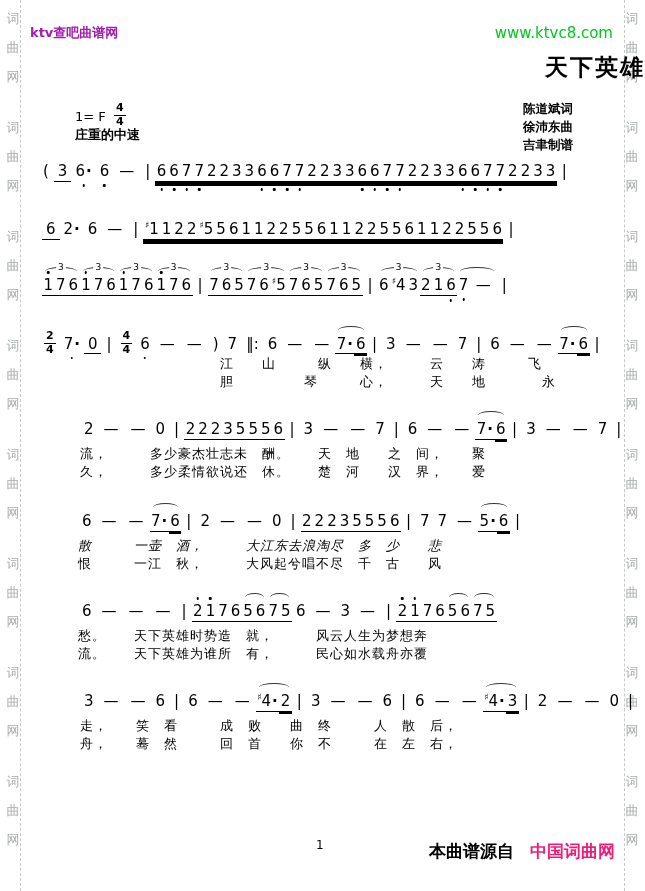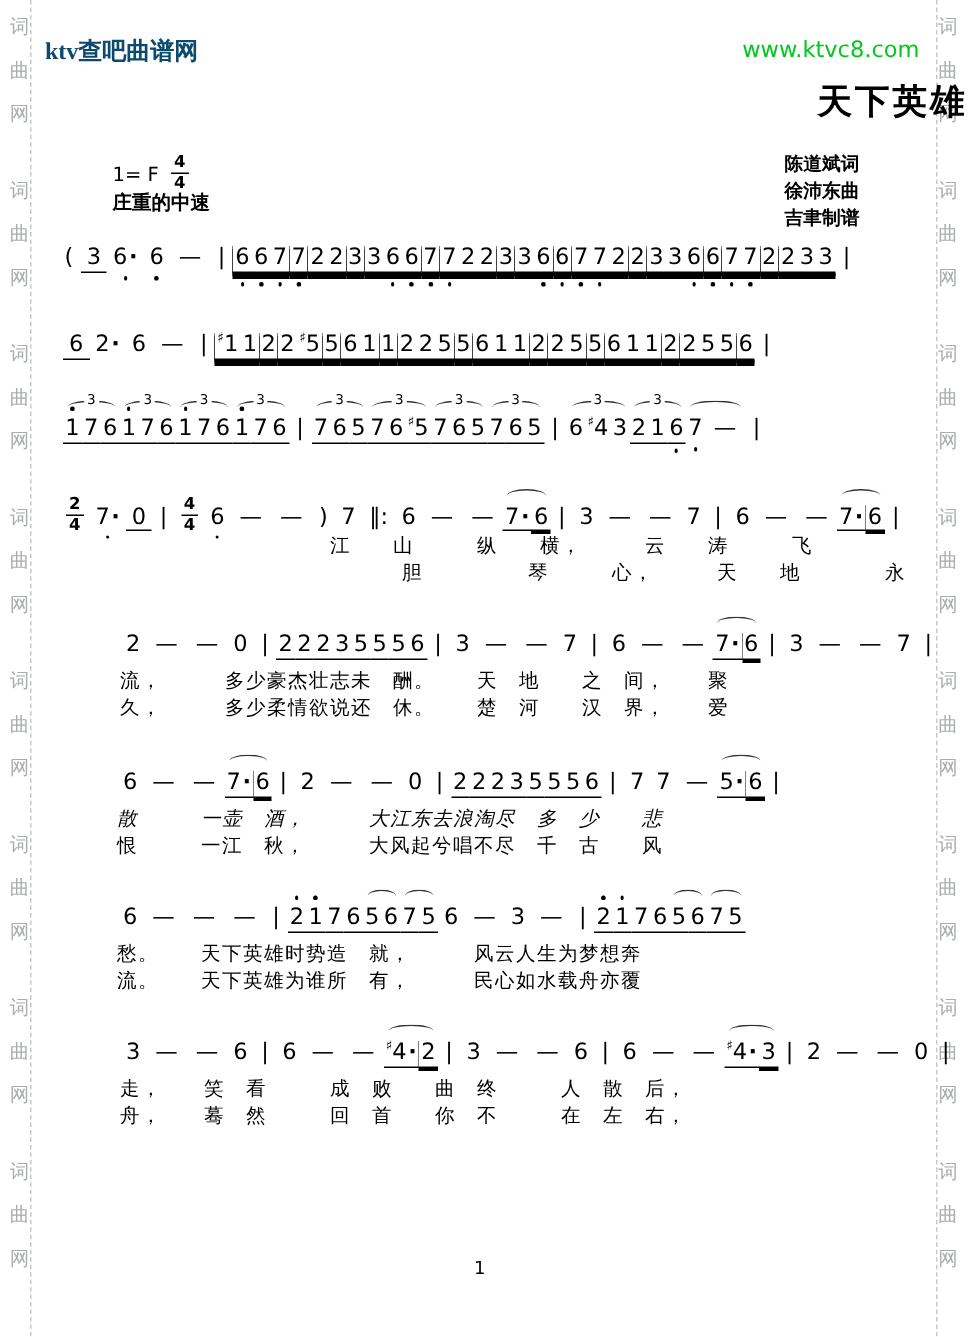--- a/index.html
+++ b/index.html
@@ -16,7 +16,7 @@
   .dline-left{left:20px;}
   .dline-right{right:20px;}
   
-  .site-left{position:absolute;left:30px;top:24px;font-size:16px;font-weight:bold;color:#0c4a6e;text-decoration:none;font-family:Liberation Serif, serif;}
+  .site-left{position:absolute;left:30px;top:24px;font-size:13px;font-weight:bold;color:#a21caf;text-decoration:none;}
   .site-right{position:absolute;right:32px;top:24px;font-size:15px;color:#00c81e;text-decoration:none;}
   .title{position:absolute;left:0;right:0;top:52px;text-align:right;font-size:23px;font-weight:bold;letter-spacing:2px;}
   .subtitle{position:absolute;left:0;right:0;top:81px;text-align:center;font-size:14px;font-weight:bold;}

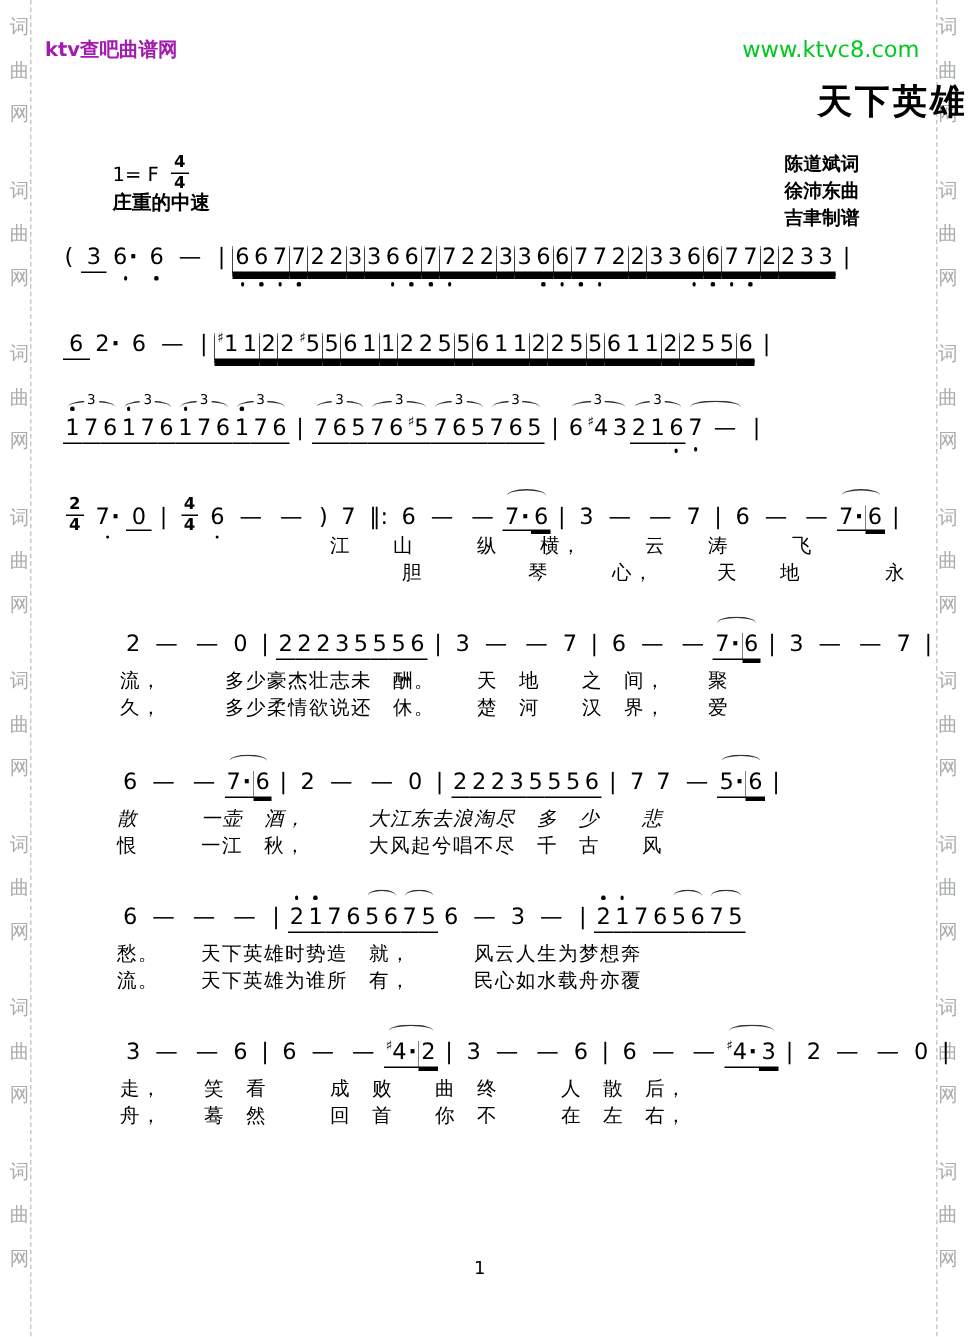--- a/index.html
+++ b/index.html
@@ -137,7 +137,7 @@
       <div class="mline" style="left: 42px; top: 276px;"><span class="grp tri"><span class="nt u1 hi">1</span><span class="nt u1">7</span><span class="nt u1">6</span></span><span class="grp tri"><span class="nt u1 hi">1</span><span class="nt u1">7</span><span class="nt u1">6</span></span><span class="grp tri"><span class="nt u1 hi">1</span><span class="nt u1">7</span><span class="nt u1">6</span></span><span class="grp tri"><span class="nt u1 hi">1</span><span class="nt u1">7</span><span class="nt u1">6</span></span><span class="bar">|</span><span class="grp tri"><span class="nt u1">7</span><span class="nt u1">6</span><span class="nt u1">5</span></span><span class="grp tri"><span class="nt u1">7</span><span class="nt u1">6</span><span class="nt u1"><span class="sh">♯</span>5</span></span><span class="grp tri"><span class="nt u1">7</span><span class="nt u1">6</span><span class="nt u1">5</span></span><span class="grp tri"><span class="nt u1">7</span><span class="nt u1">6</span><span class="nt u1">5</span></span><span class="bar">|</span><span class="grp tri"><span class="nt">6</span><span class="nt"><span class="sh">♯</span>4</span><span class="nt">3</span></span><span class="grp tri"><span class="nt u1">2</span><span class="nt u1">1</span><span class="nt u1 lo">6</span></span><span class="grp arc"><span class="nt lo">7</span><span class="dash">—</span></span><span class="bar">|</span></div>
       <div class="mline" style="left: 40px; top: 330px;"><span class="ts"><b>2</b><i>4</i></span><span class="nt lo">7<span class="adot">·</span></span><span class="nt u1">0</span><span class="bar">|</span><span class="ts"><b>4</b><i>4</i></span><span class="nt lo">6</span><span class="dash">—</span><span class="dash">—</span><span class="bar">)</span><span class="nt">7</span><span class="bar">‖:</span><span class="nt">6</span><span class="dash">—</span><span class="dash">—</span><span class="grp arc"><span class="nt u1">7<span class="adot">·</span></span><span class="nt u2">6</span></span><span class="bar">|</span><span class="nt">3</span><span class="dash">—</span><span class="dash">—</span><span class="nt">7</span><span class="bar">|</span><span class="nt">6</span><span class="dash">—</span><span class="dash">—</span><span class="grp arc"><span class="nt u1">7<span class="adot">·</span></span><span class="nt u2">6</span></span><span class="bar">|</span></div>
       <div class="lyr" style="left: 220px; top: 355px;">江　　山　　　纵　　横，　　　云　　涛　　　飞</div>
-      <div class="lyr" style="left: 220px; top: 373px; margin-left: 48px;">胆　　　　　琴　　　心，　　　天　　地　　　　永</div>
+      <div class="lyr" style="left: 220px; top: 373px;">胆　　　　　琴　　　心，　　　天　　地　　　　永</div>
       <div class="mline" style="left: 80px; top: 420px;"><span class="nt">2</span><span class="dash">—</span><span class="dash">—</span><span class="nt">0</span><span class="bar">|</span><span class="grp"><span class="nt u1">2</span><span class="nt u1">2</span></span><span class="grp"><span class="nt u1">2</span><span class="nt u1">3</span></span><span class="grp"><span class="nt u1">5</span><span class="nt u1">5</span></span><span class="grp"><span class="nt u1">5</span><span class="nt u1">6</span></span><span class="bar">|</span><span class="nt">3</span><span class="dash">—</span><span class="dash">—</span><span class="nt">7</span><span class="bar">|</span><span class="nt">6</span><span class="dash">—</span><span class="dash">—</span><span class="grp arc"><span class="nt u1">7<span class="adot">·</span></span><span class="nt u2">6</span></span><span class="bar">|</span><span class="nt">3</span><span class="dash">—</span><span class="dash">—</span><span class="nt">7</span><span class="bar">|</span></div>
       <div class="lyr" style="left: 80px; top: 445px;">流，　　　多少豪杰壮志未　酬。　　天　地　　之　间，　　聚</div>
       <div class="lyr" style="left: 80px; top: 463px;">久，　　　多少柔情欲说还　休。　　楚　河　　汉　界，　　爱</div>

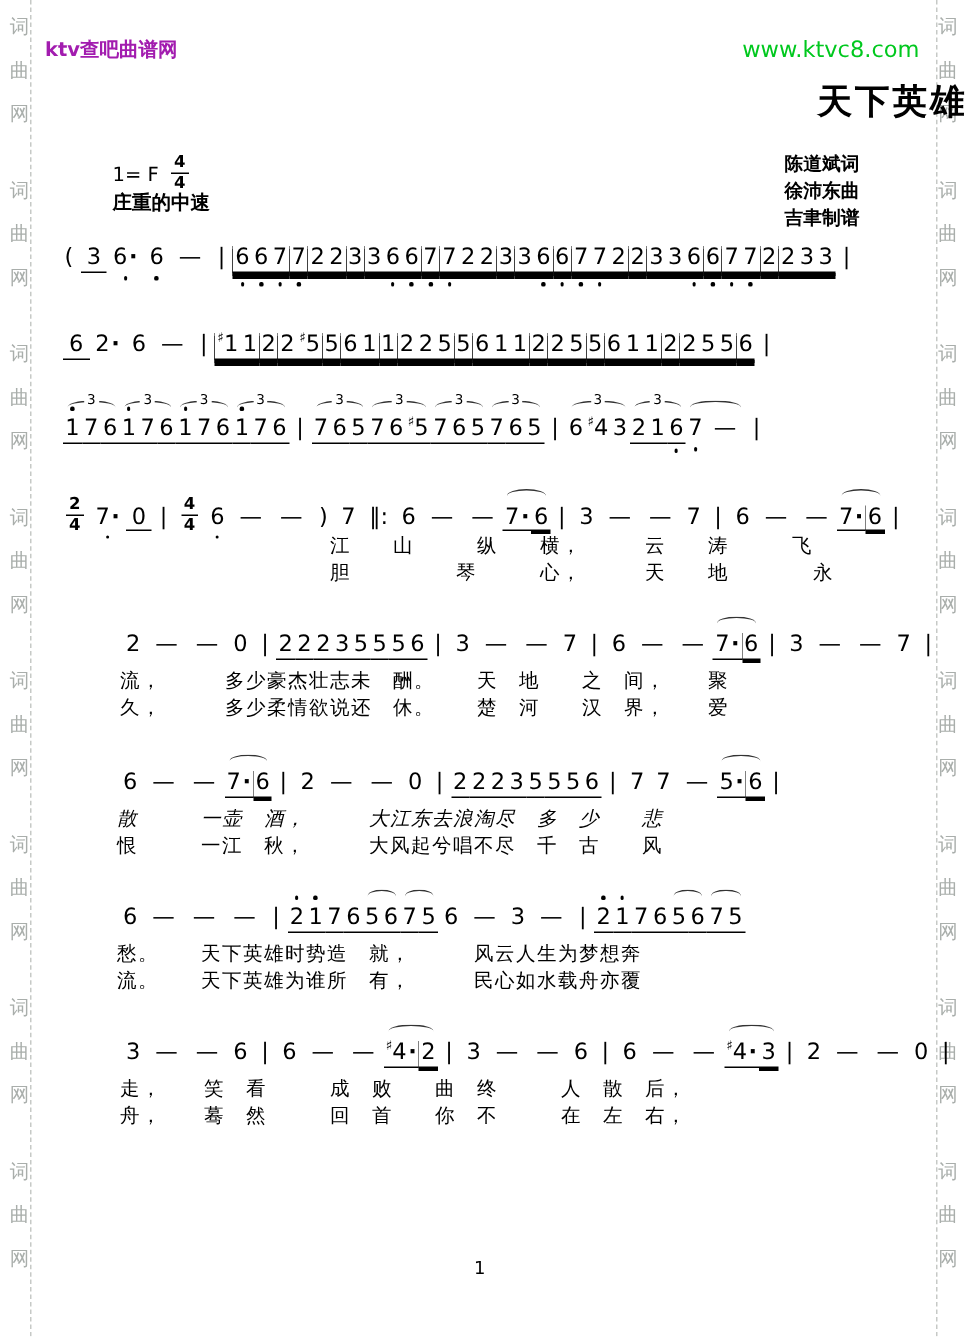--- a/index.html
+++ b/index.html
@@ -153,6 +153,9 @@
     </div>
 
   <div class="pageno">1</div>
+  <div class="src">
+    <span>本曲谱源自</span><span class="src-site">中国词曲网</span>
+  </div>
 </div>
 
 </body></html>

